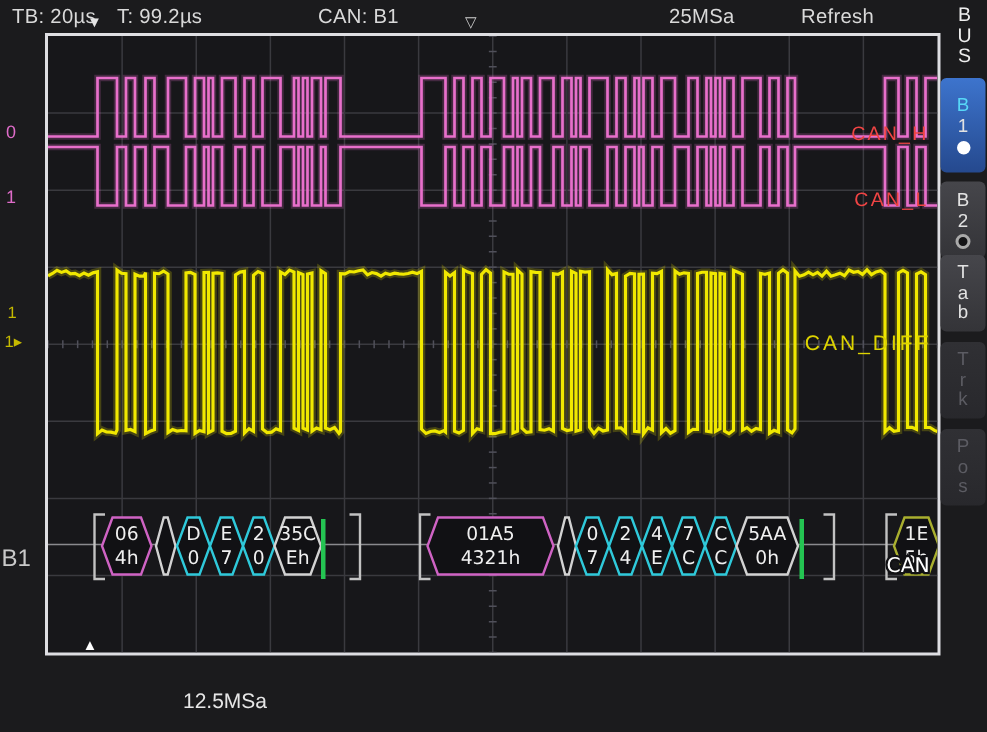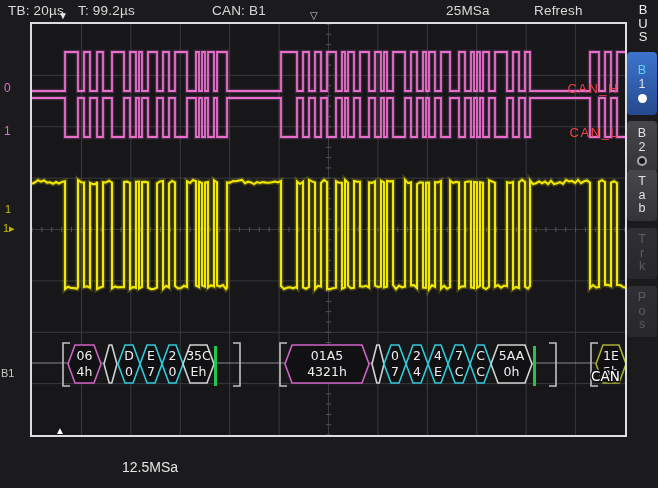--- a/index.html
+++ b/index.html
@@ -234,6 +234,7 @@
       </svg>
     <div class="wave-label lbl-mag" style="right:6px;top:57px">CAN_H</div>
     <div class="wave-label lbl-mag" style="right:6px;top:101px">CAN_L</div>
+    <div class="wave-label lbl-yel" style="right:4px;top:196px;font-size:14px;letter-spacing:2px">CAN_DIFF</div>
   </div>
 
   <div class="sidebar">

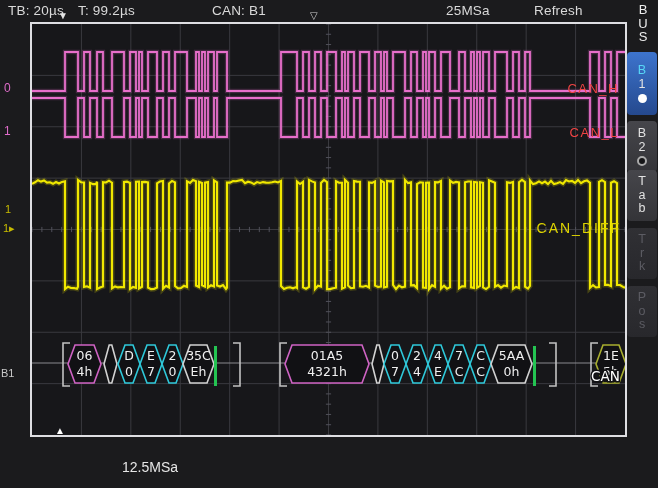--- a/index.html
+++ b/index.html
@@ -51,7 +51,7 @@
   <div class="margin-lbl mag" style="left:4px;top:125px">1</div>
   <div class="margin-lbl yel" style="left:5px;top:203px;font-size:11px">1</div>
   <div class="margin-lbl yel" style="left:3px;top:222px;font-size:11px">1▸</div>
-  <div class="margin-lbl gray" style="left:1px;top:367px;font-size:11px">B1</div>
+  <div class="margin-lbl gray" style="left:1px;top:367px;font-size:16px">B1</div>
 
   <div class="grid">
     <svg id="scope-svg" width="593" height="411" viewBox="0 0 593 411">

